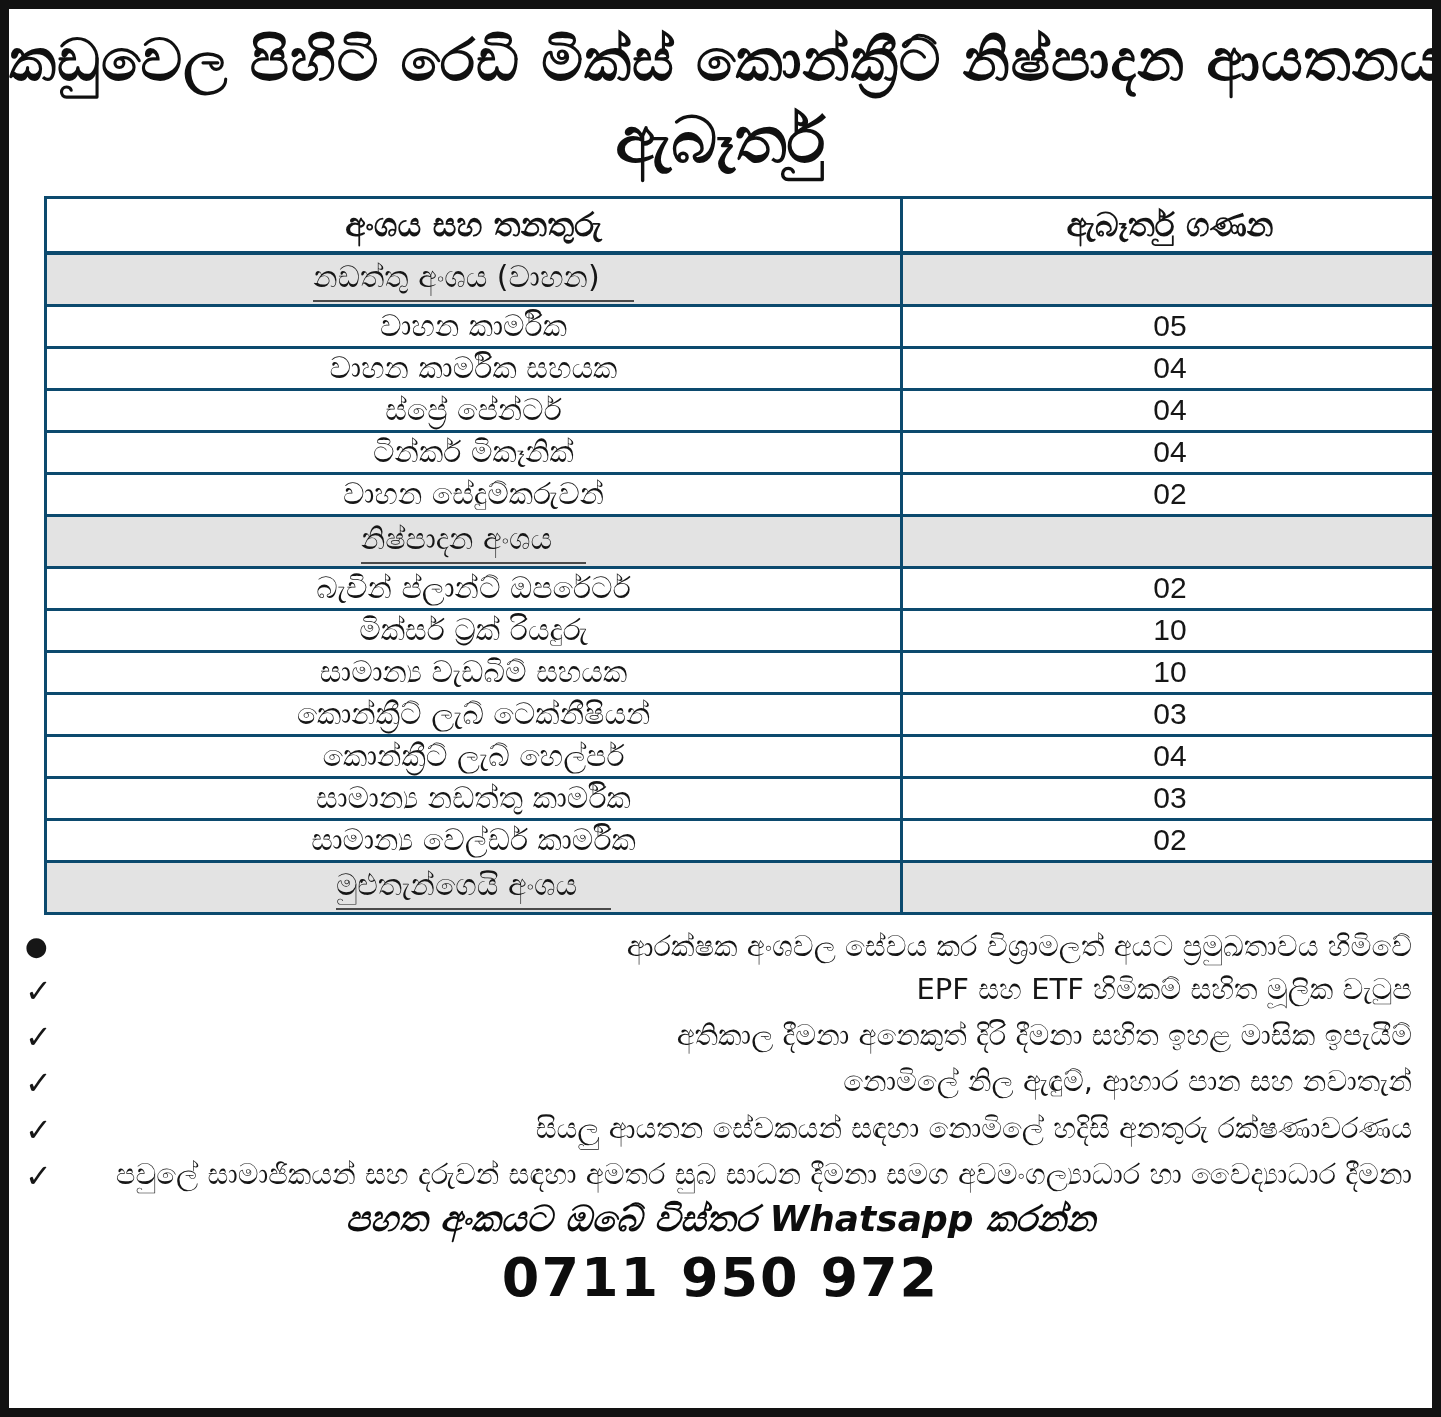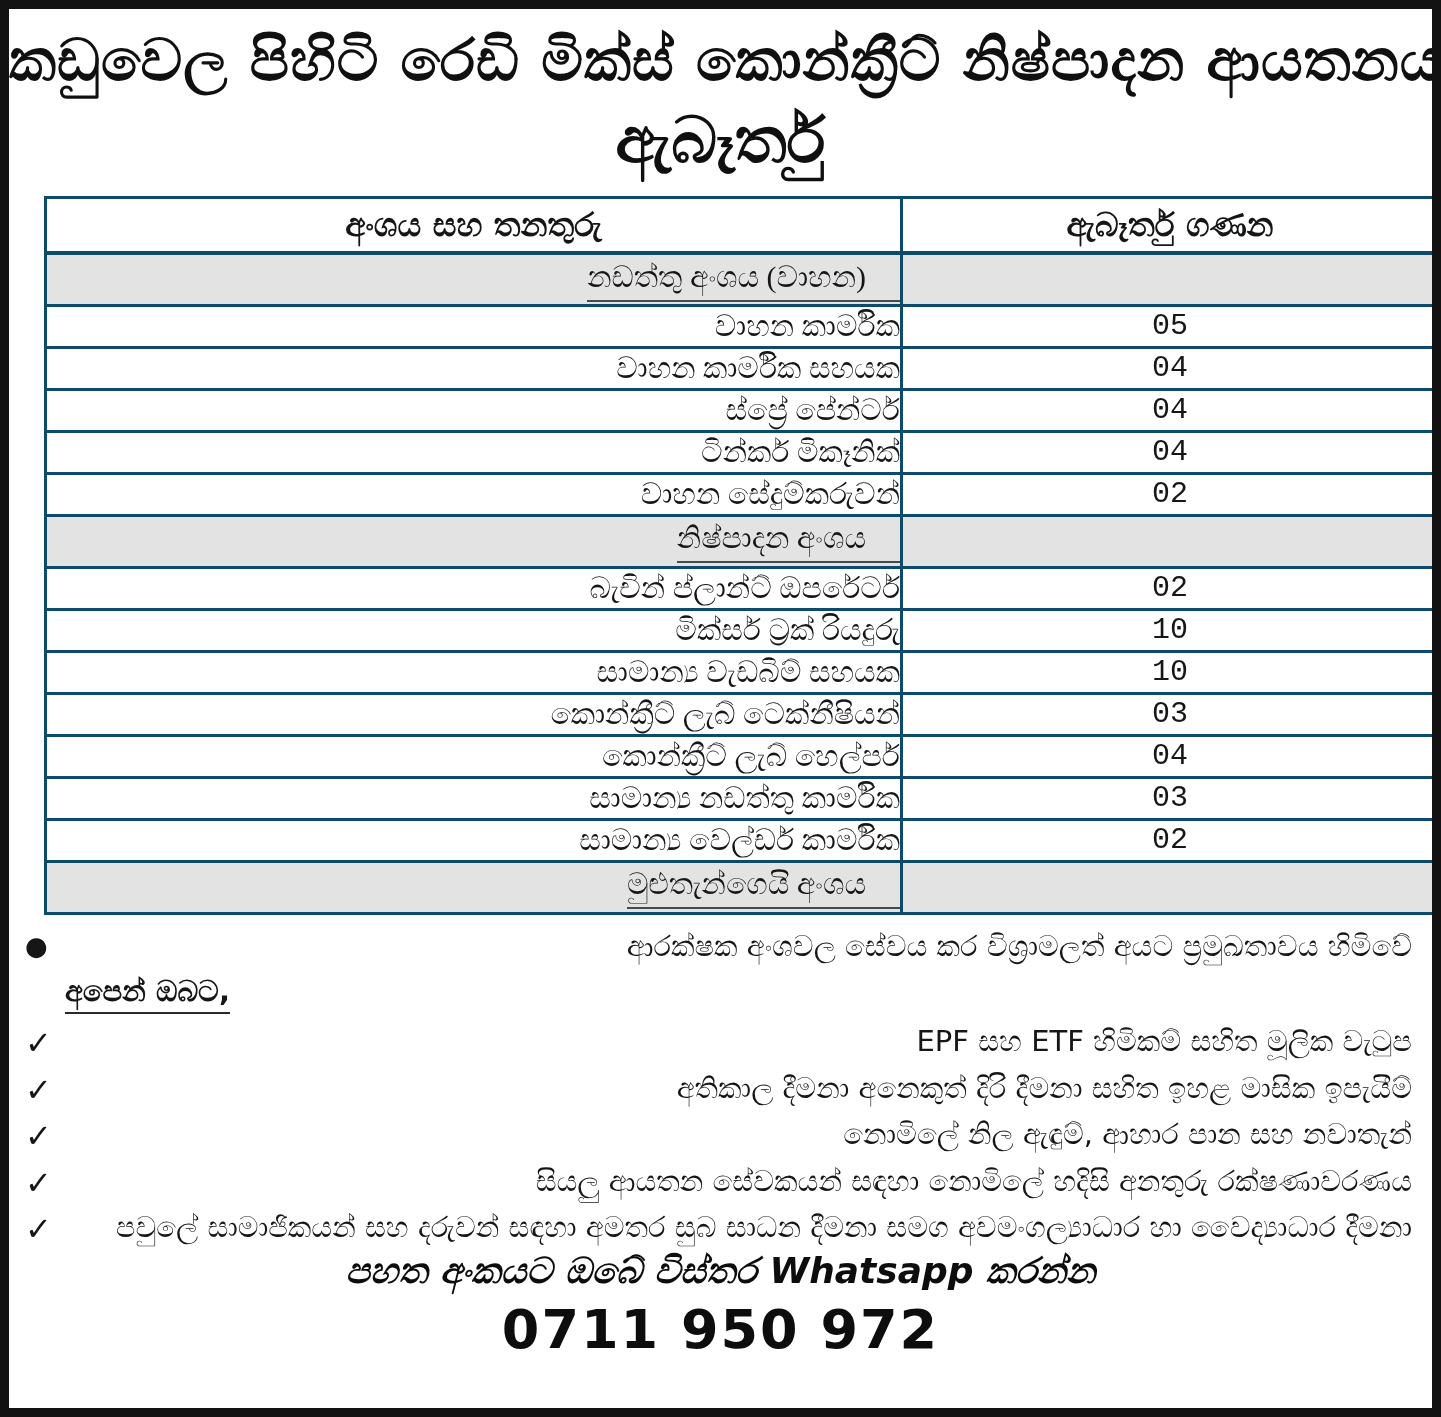--- a/index.html
+++ b/index.html
@@ -62,7 +62,7 @@
     padding: 2px 34px 5px 0;
   }
   tr.data-row td { height: 42px; font-size: 30px; }
-  td.label-cell { padding-left: 12px; text-align: right; font-family: Liberation Serif, serif; }
+  td.label-cell { padding-left: 12px; text-align: center; }
   td.count-cell { text-align: center; font-family: Liberation Mono, monospace; }
   .notes {
     margin: 14px 20px 0 16px;

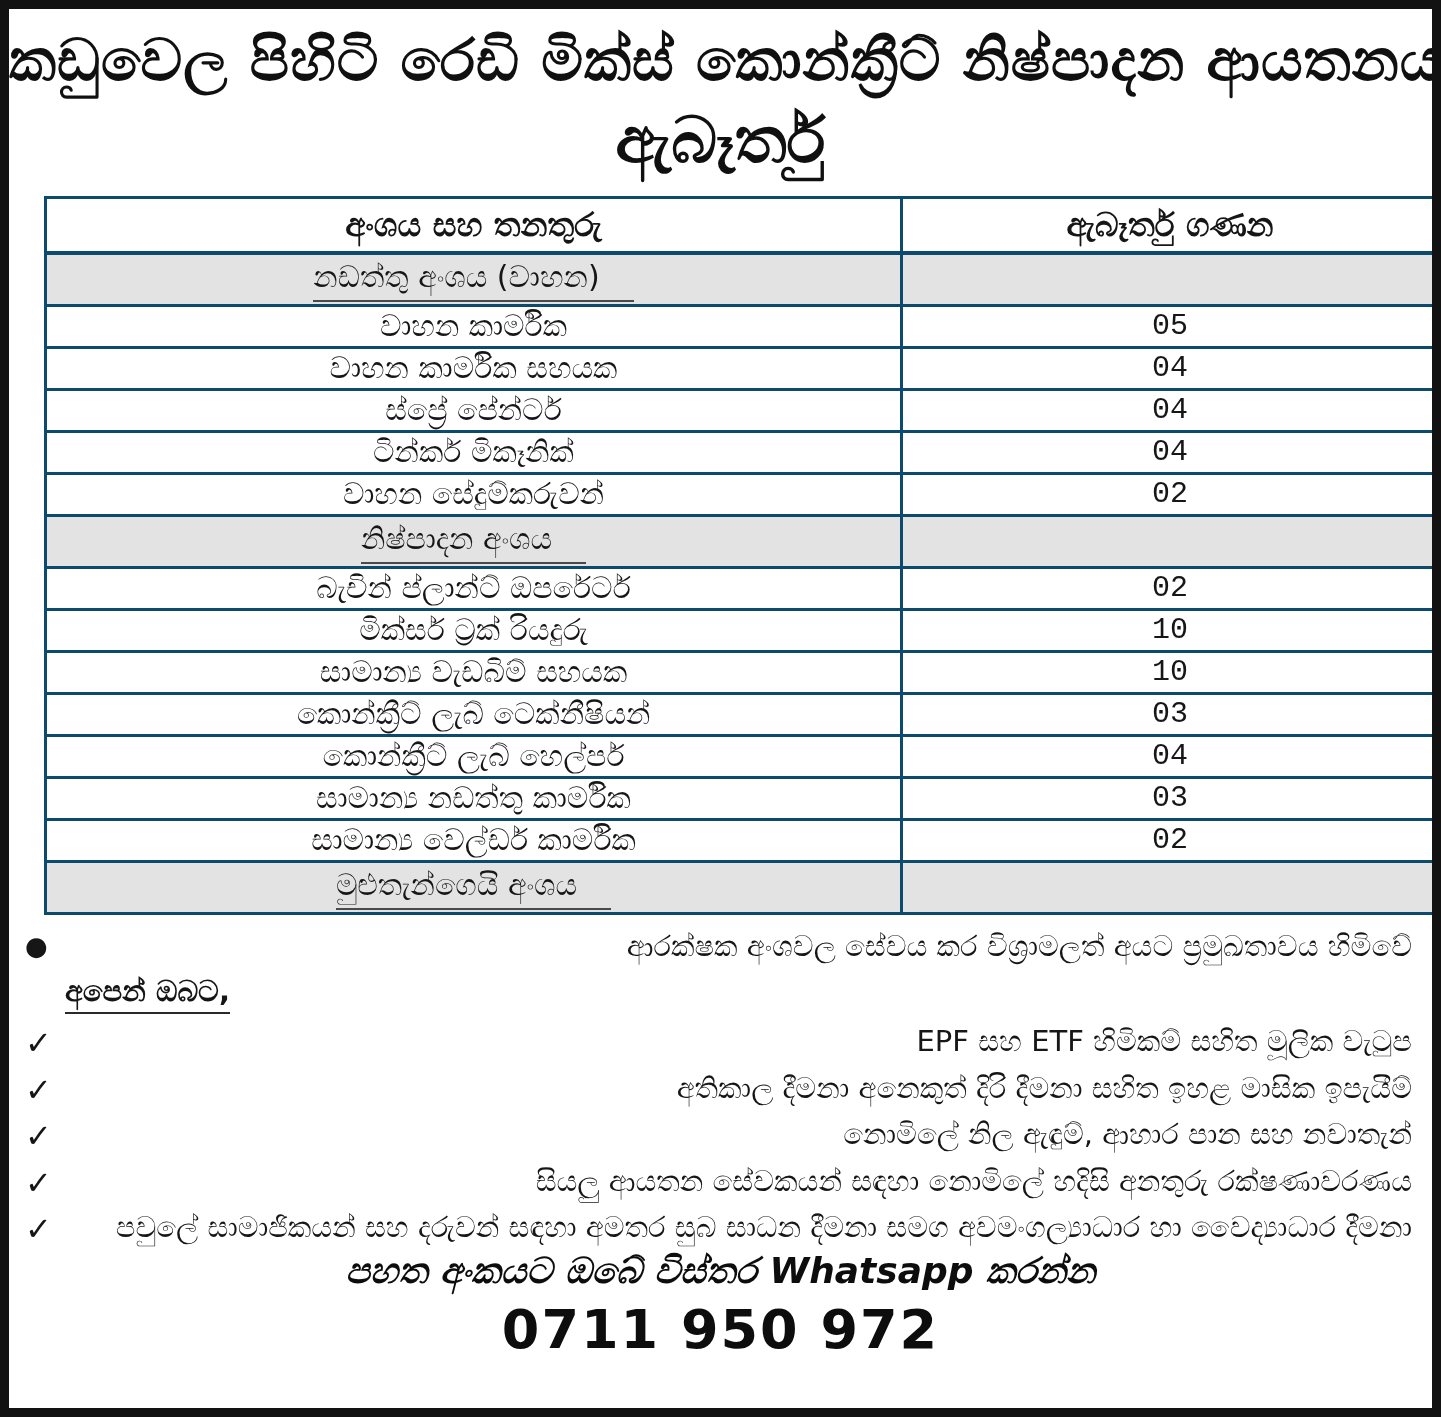--- a/index.html
+++ b/index.html
@@ -63,7 +63,7 @@
   }
   tr.data-row td { height: 42px; font-size: 30px; }
   td.label-cell { padding-left: 12px; text-align: center; }
-  td.count-cell { text-align: center; font-family: Liberation Mono, monospace; }
+  td.count-cell { text-align: center; font-family: Liberation Sans, sans-serif; }
   .notes {
     margin: 14px 20px 0 16px;
     font-size: 29px;

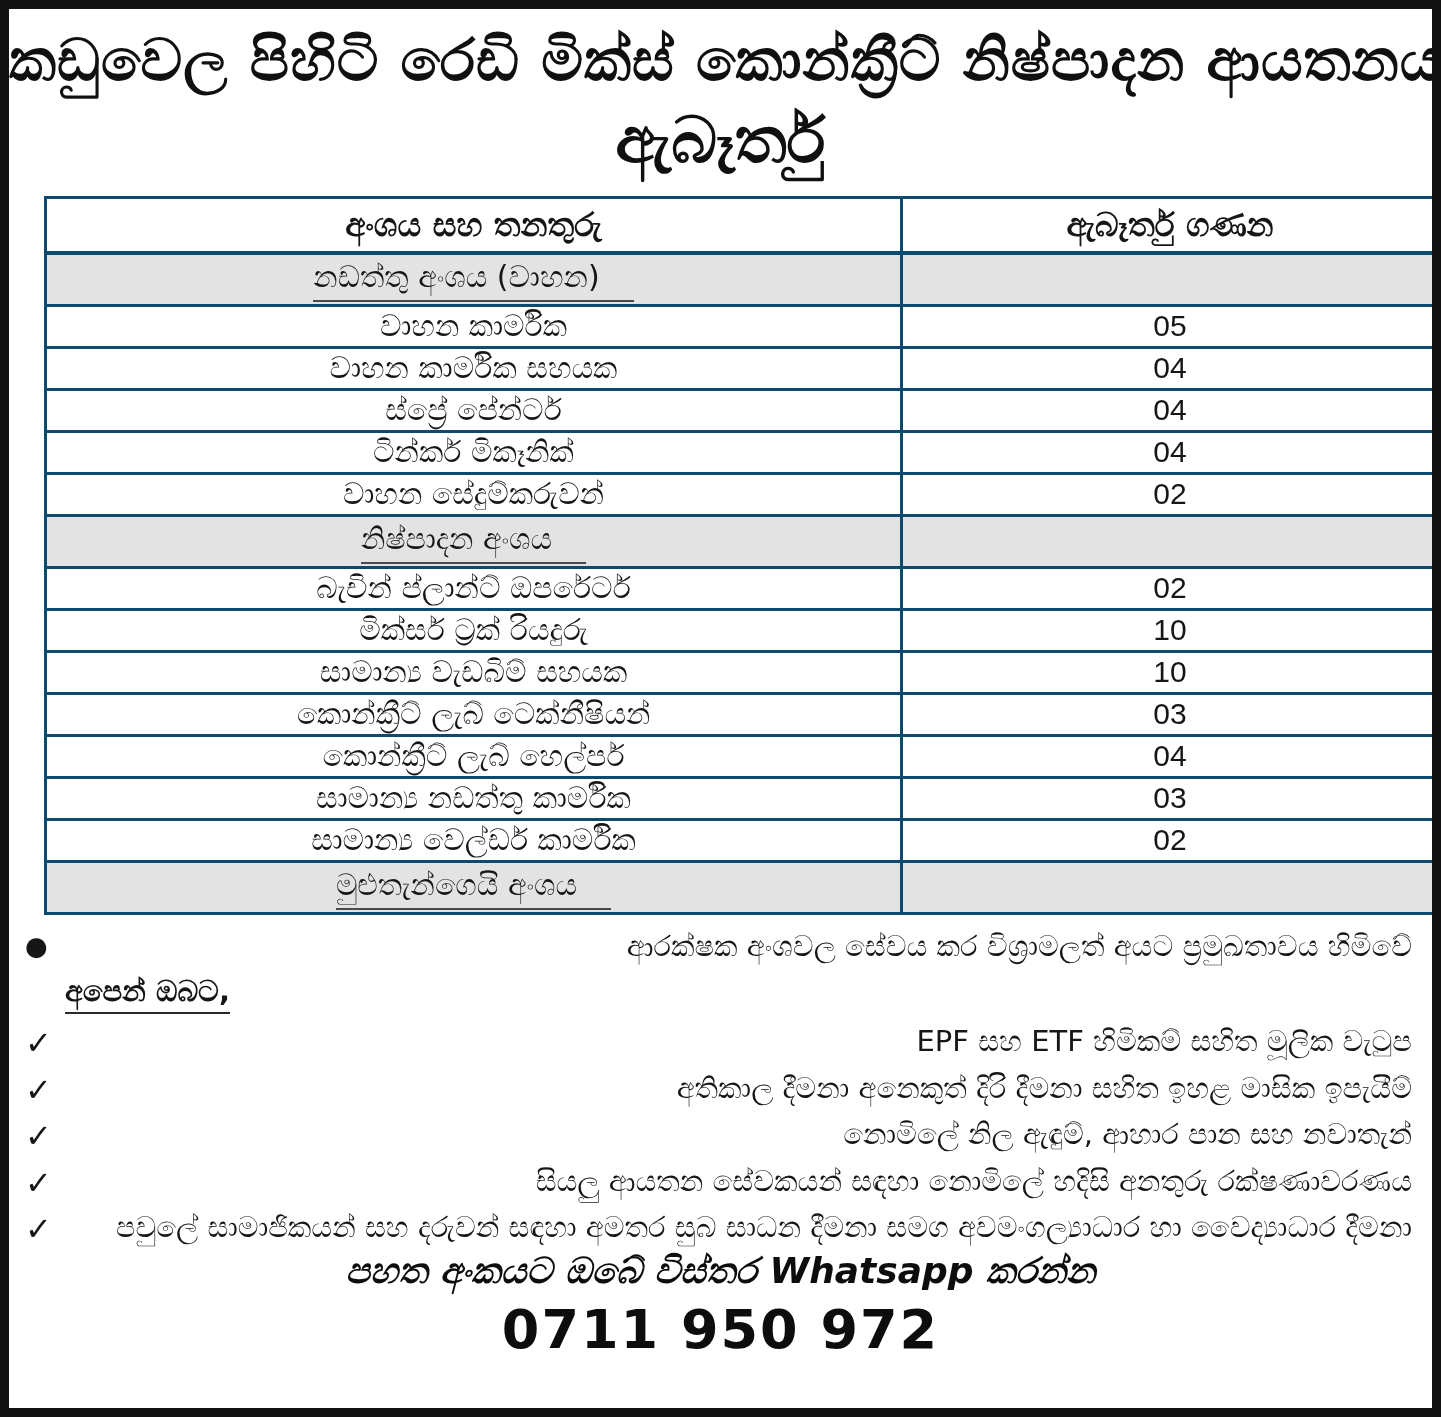--- a/index.html
+++ b/index.html
@@ -202,9 +202,6 @@
       <span class="note-text">ආරක්ෂක අංශවල සේවය කර විශ්‍රාමලත් අයට ප්‍රමුඛතාවය හිමිවේ</span>
     </div>
     <div>
-      <span class="from-us">අපෙන් ඔබට,</span>
-    </div>
-    <div>
     <div class="note-row">
       <span class="check-glyph">✓</span>
       <span class="note-text">EPF සහ ETF හිමිකම් සහිත මූලික වැටුප</span>

